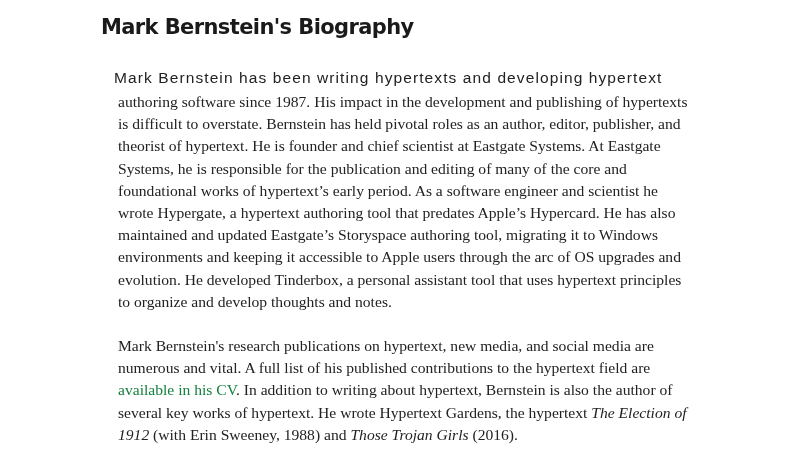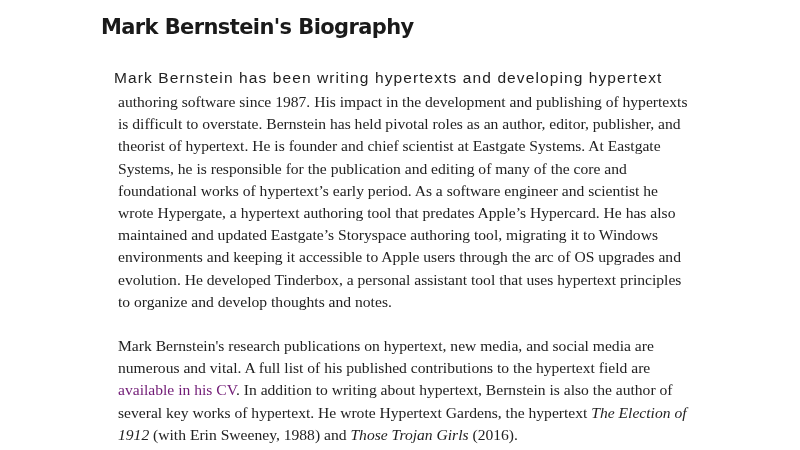--- a/index.html
+++ b/index.html
@@ -49,7 +49,7 @@
   p + p { margin-top: 22px; }
   .first-body { margin-top: 0; }
   a {
-    color: #701a75;
+    color: #15803d;
     text-decoration: none;
   }
   em { font-style: italic; text-align: right; }

